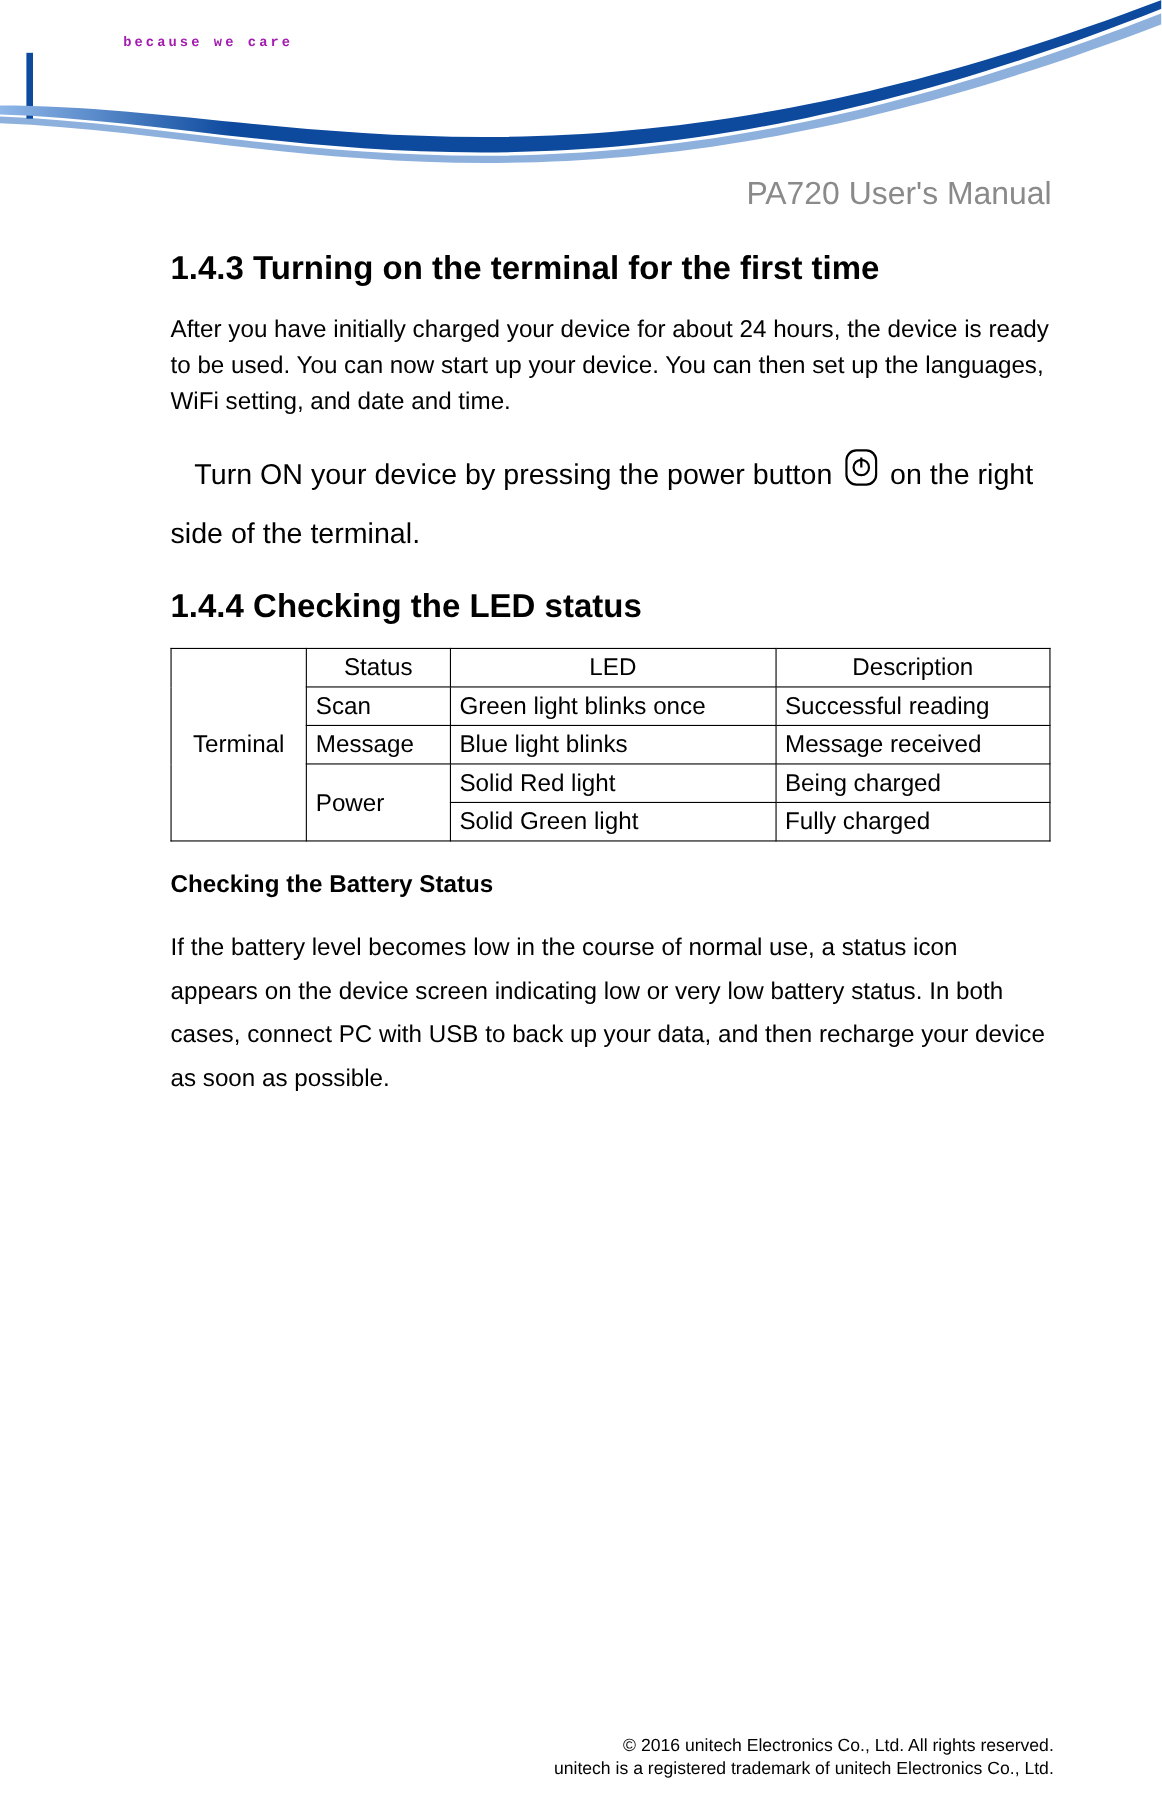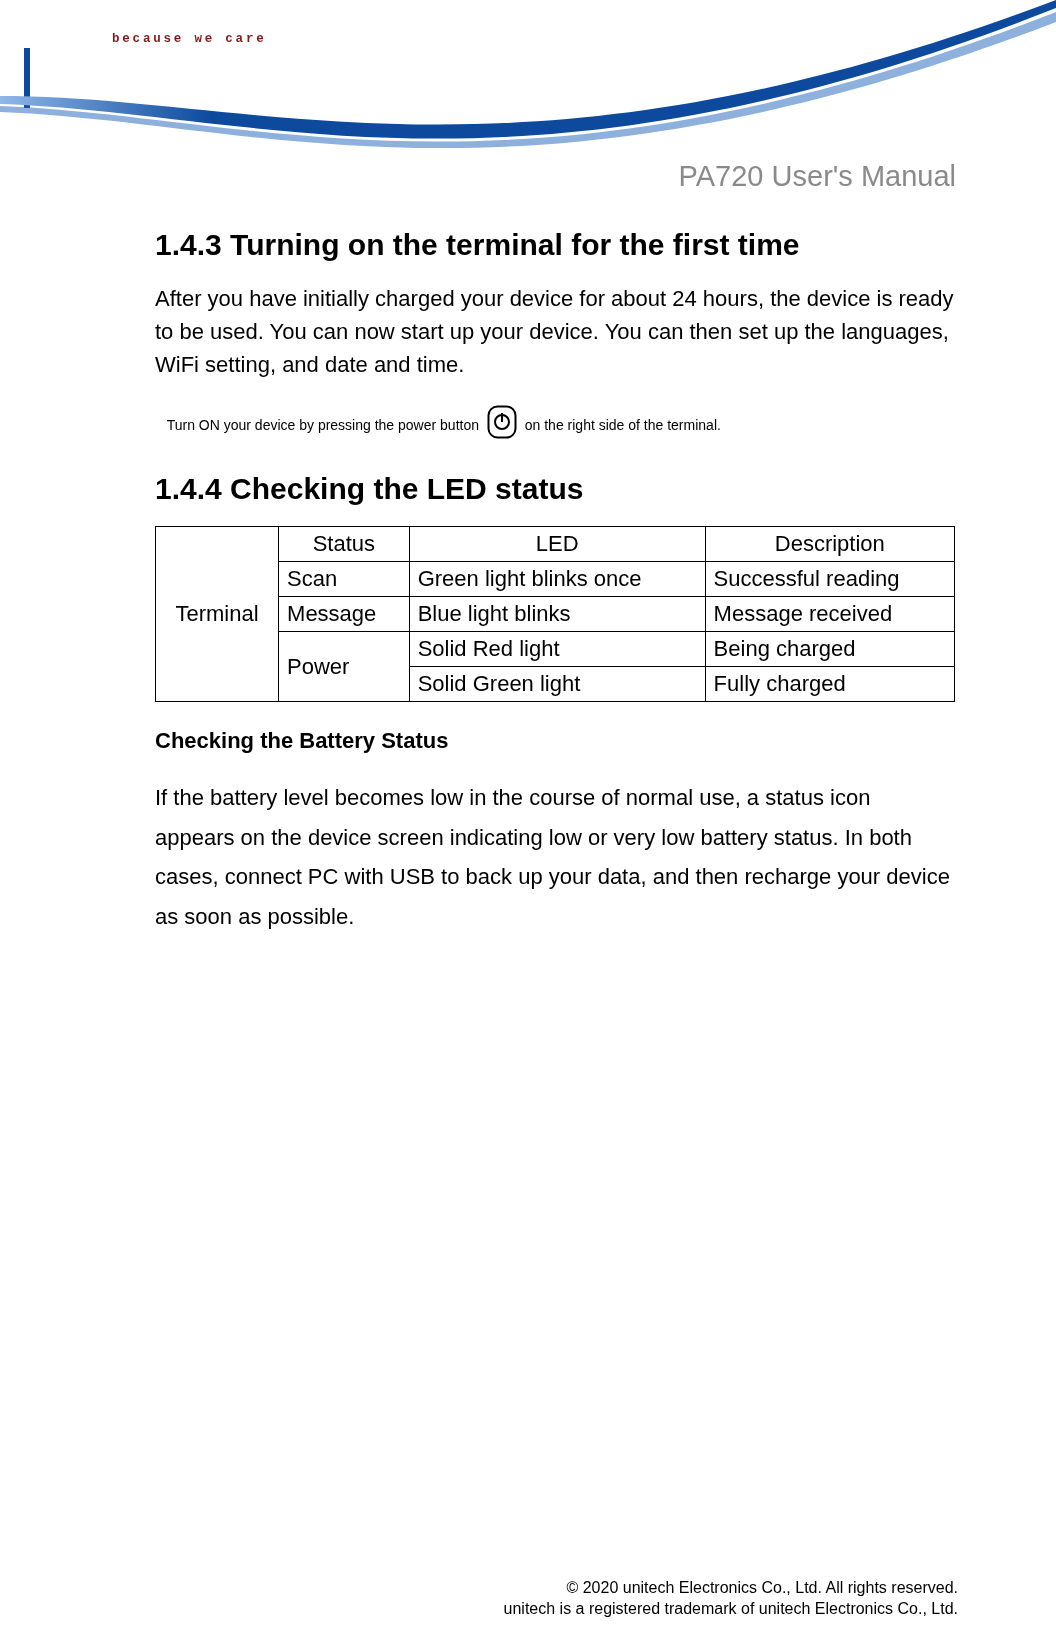--- a/index.html
+++ b/index.html
@@ -13,7 +13,7 @@
     .logo { position: absolute; left: 112px; top: 28px; width: 180px; }
     .logo-word { font-size: 44px; font-weight: bold; font-style: italic; color: #1f56a5; letter-spacing: -1px; line-height: 1; }
     .logo-dot { display:inline-block; width: 11px; height: 11px; border-radius: 50%; background: #e83030; vertical-align: 36px; margin-left: 2px; margin-right: -2px; }
-    .tagline { font-family: 'Courier New', monospace; font-size: 12.5px; letter-spacing: 2.8px; color: #7f1d1d; margin-top: 4px; font-weight: bold; }
+    .tagline { font-family: 'Courier New', monospace; font-size: 12.5px; letter-spacing: 2.8px; color: #a21caf; margin-top: 4px; font-weight: bold; }
 
     .doc-title-area { position: absolute; right: 100px; top: 160px; color: #8a8a8a; font-size: 29px; text-align: right; }
 

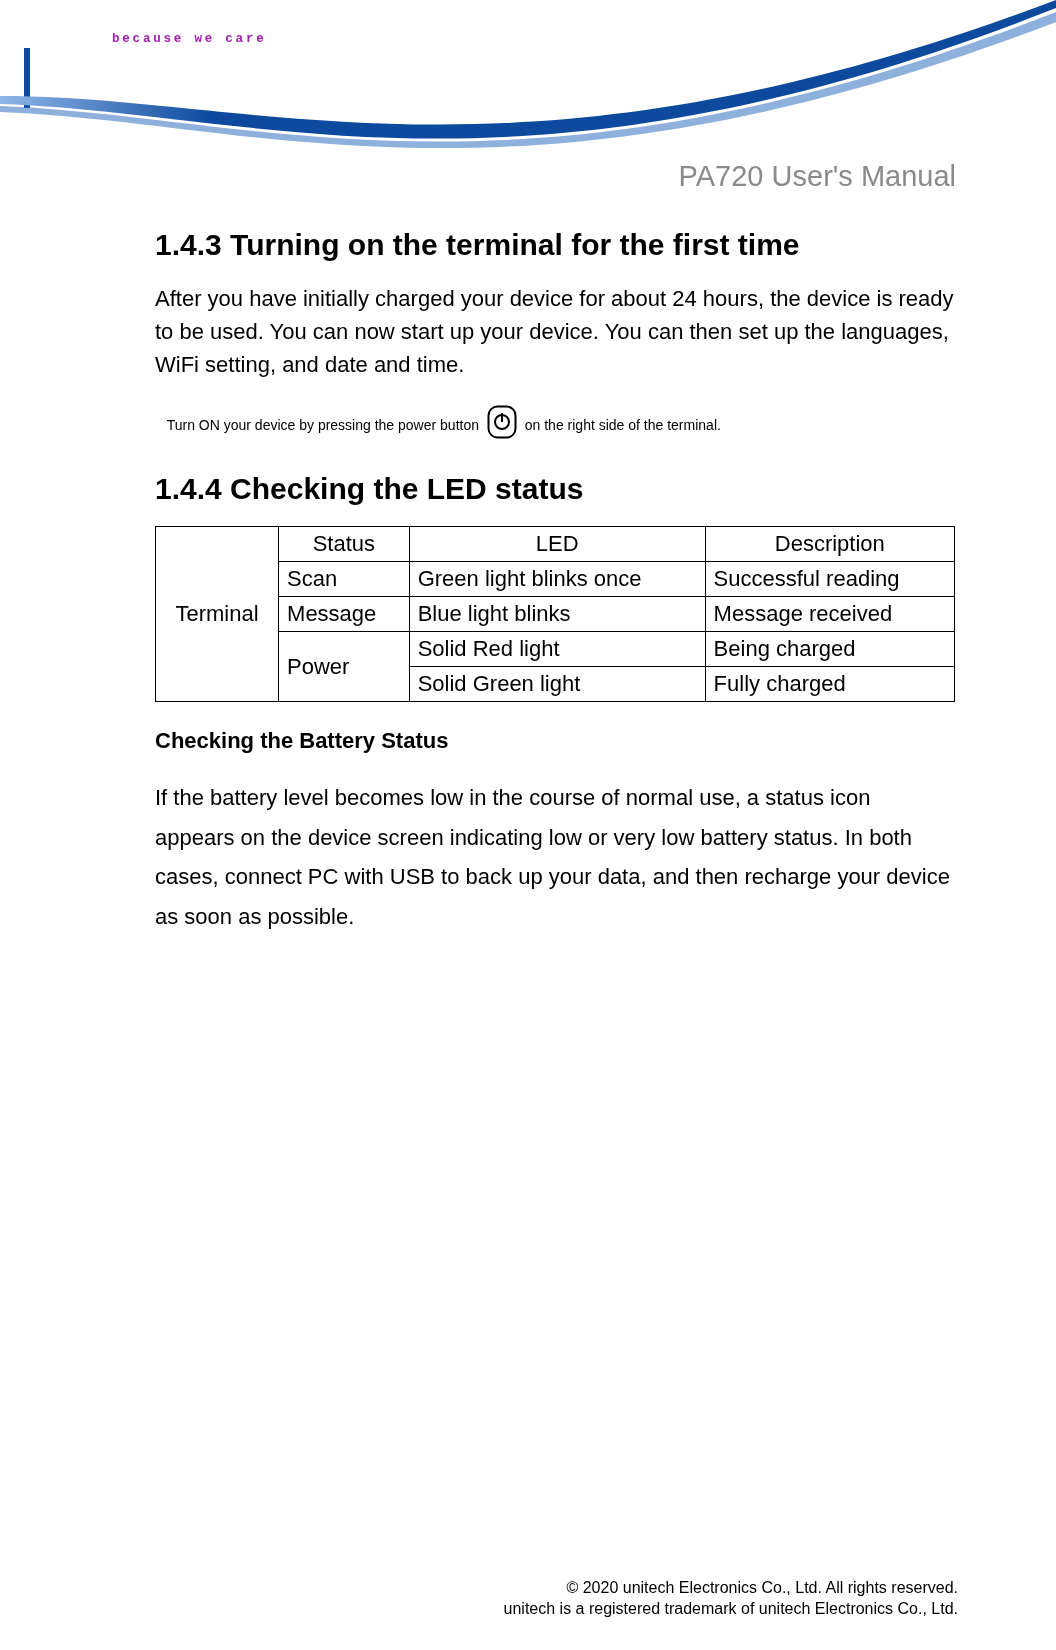--- a/index.html
+++ b/index.html
@@ -21,7 +21,7 @@
 
     h2.section { font-size: 30px; font-weight: bold; margin-top: 18px; margin-bottom: 20px; }
     p.body { font-size: 22px; line-height: 1.5; margin-bottom: 24px; }
-    p.body-ind { font-size: 14px; line-height: 2.0; margin-bottom: 24px; }
+    p.body-ind { font-size: 26px; line-height: 2.0; margin-bottom: 24px; }
     .bold-sub { font-size: 22px; font-weight: bold; margin-top: 24px; margin-bottom: 24px; }
 
     .power-icon { display:inline-block; vertical-align: middle; margin: 0 4px; }

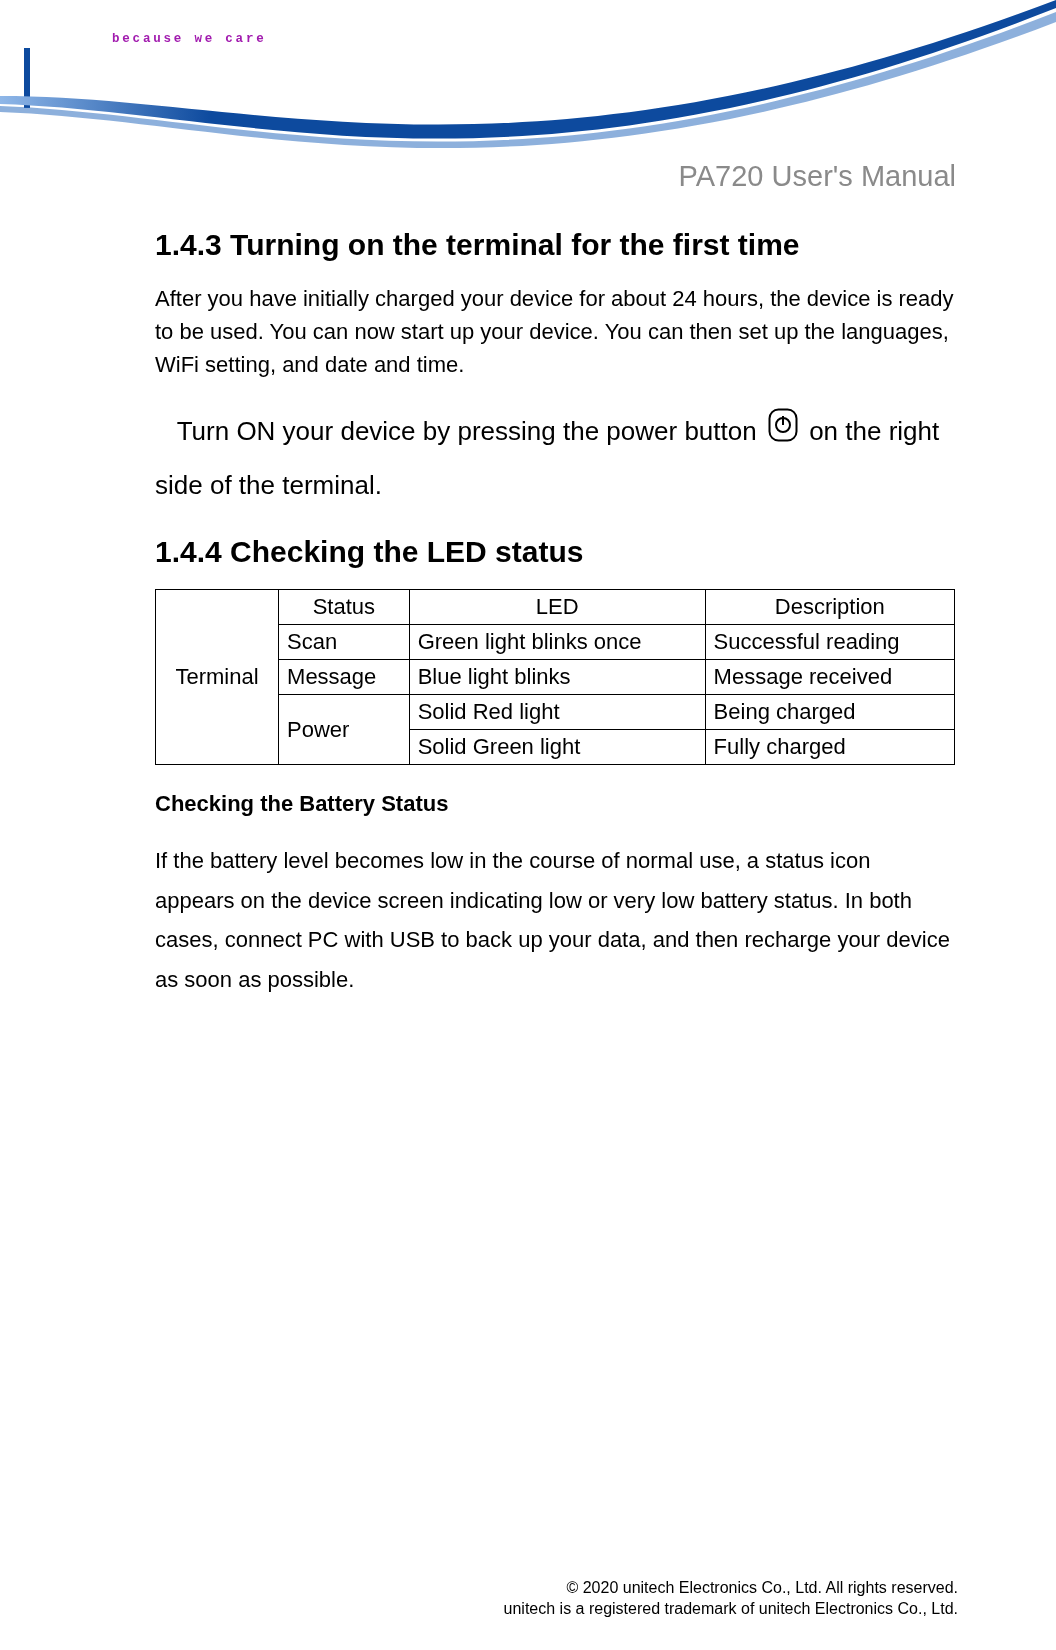--- a/index.html
+++ b/index.html
@@ -118,7 +118,7 @@
 
   <div class="footer">
     <div class="copyright">
-      <div>© 2020 unitech Electronics Co., Ltd. All rights reserved.</div>
+      <div>© 2016 unitech Electronics Co., Ltd. All rights reserved.</div>
       <div>unitech is a registered trademark of unitech Electronics Co., Ltd.</div>
     </div>
   </div>

